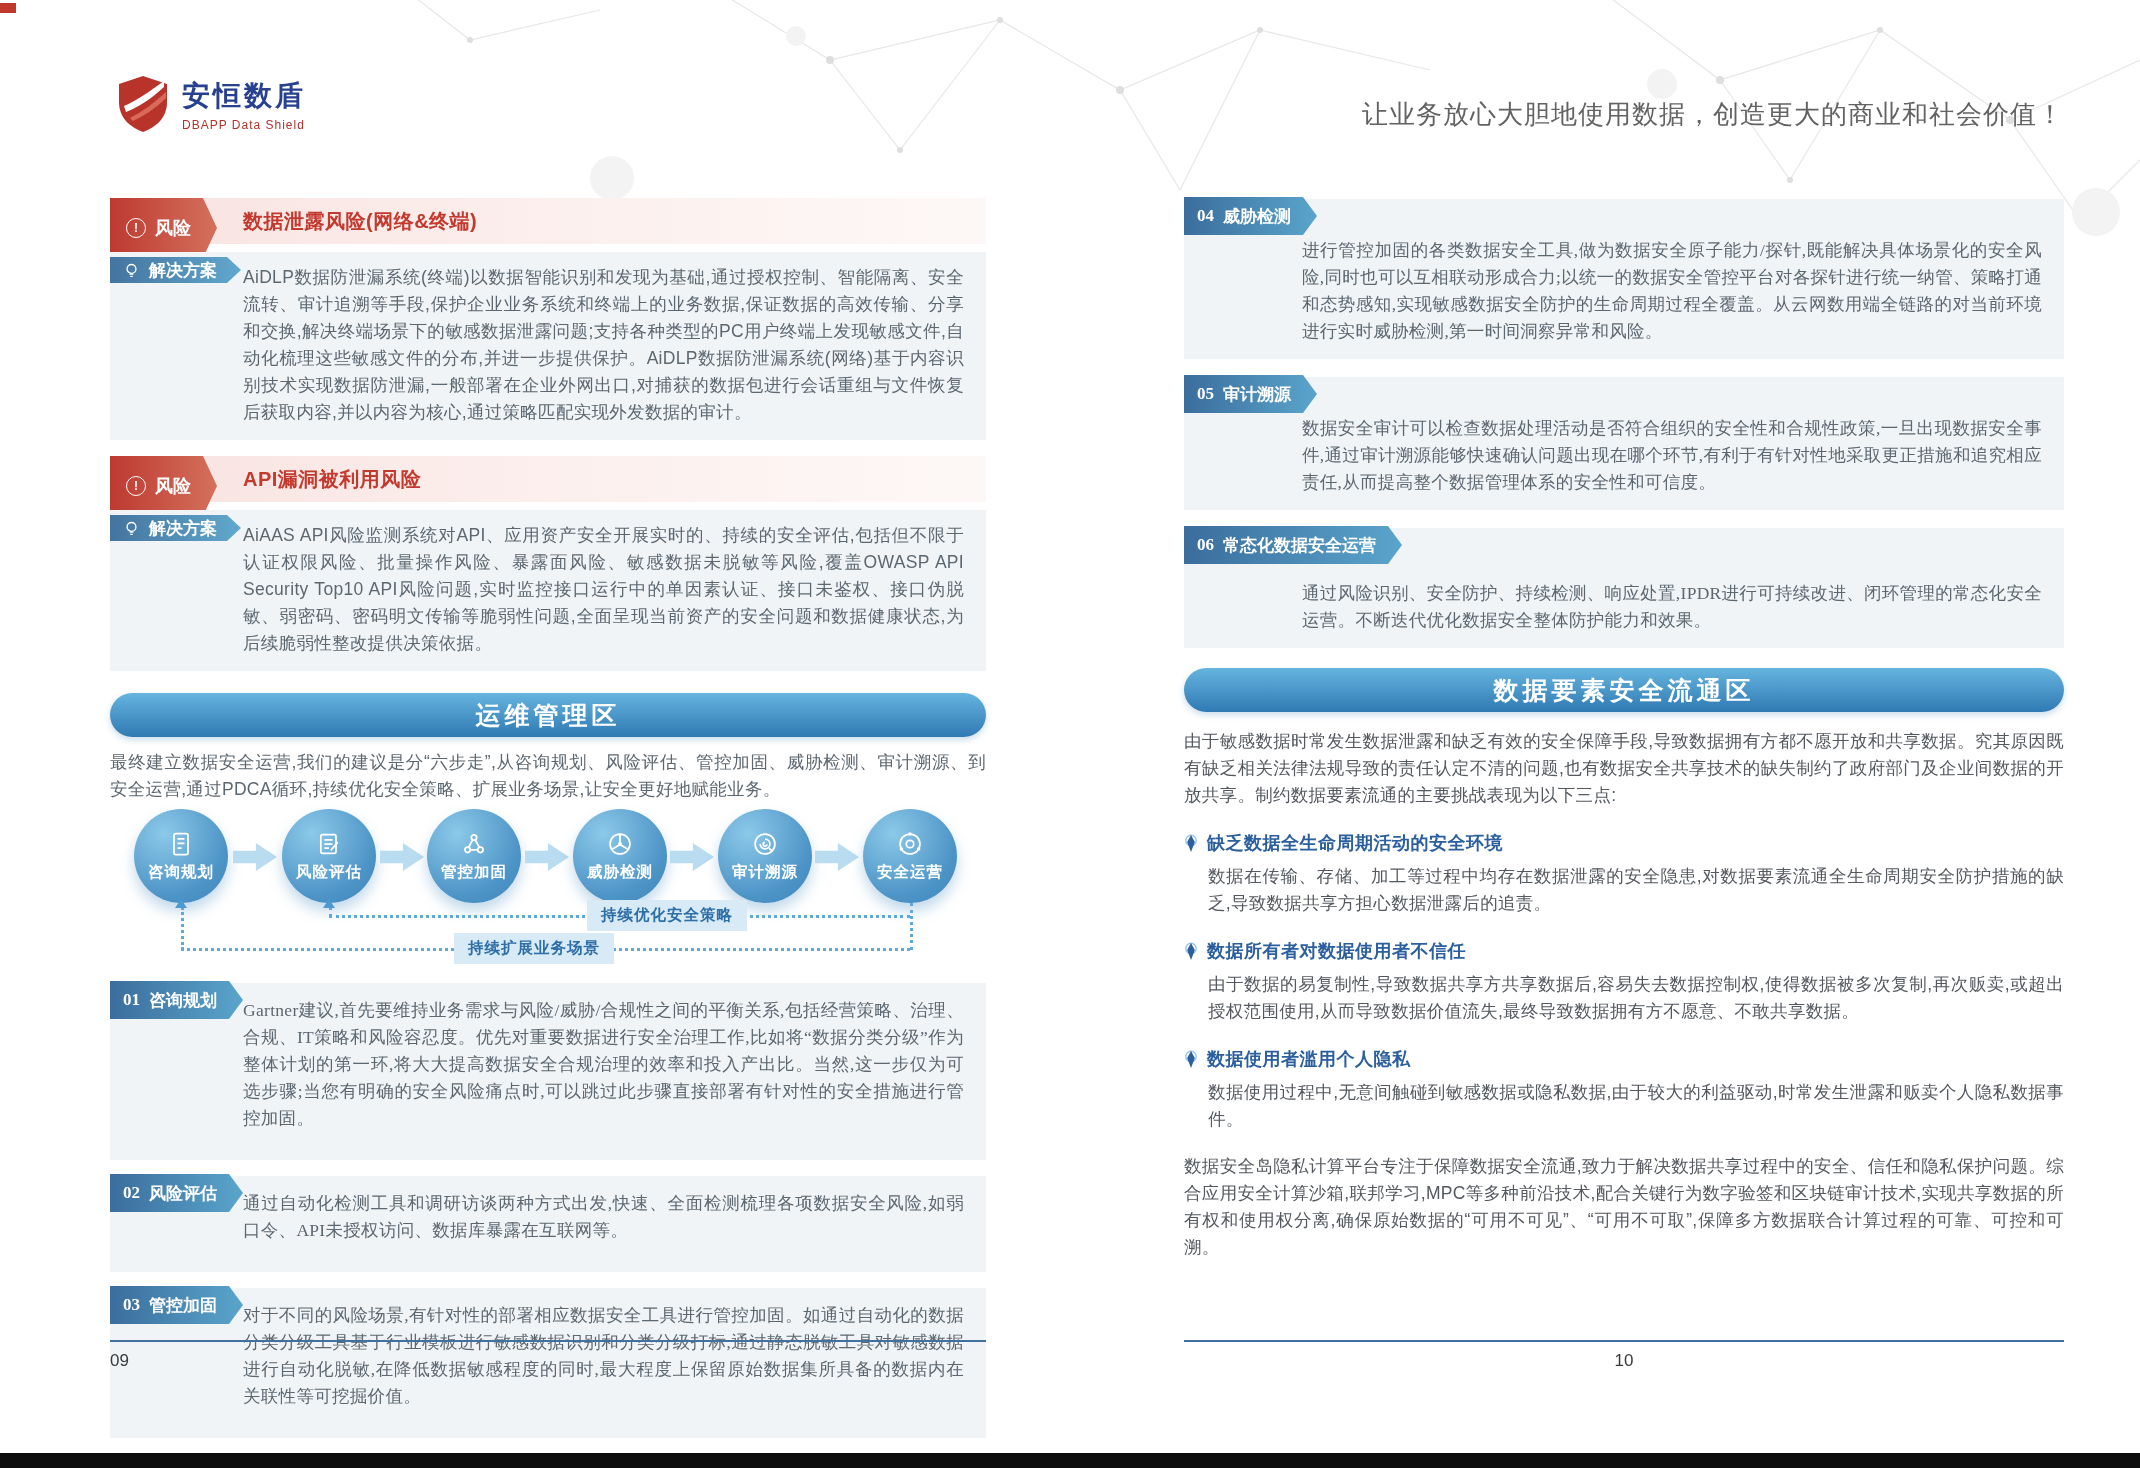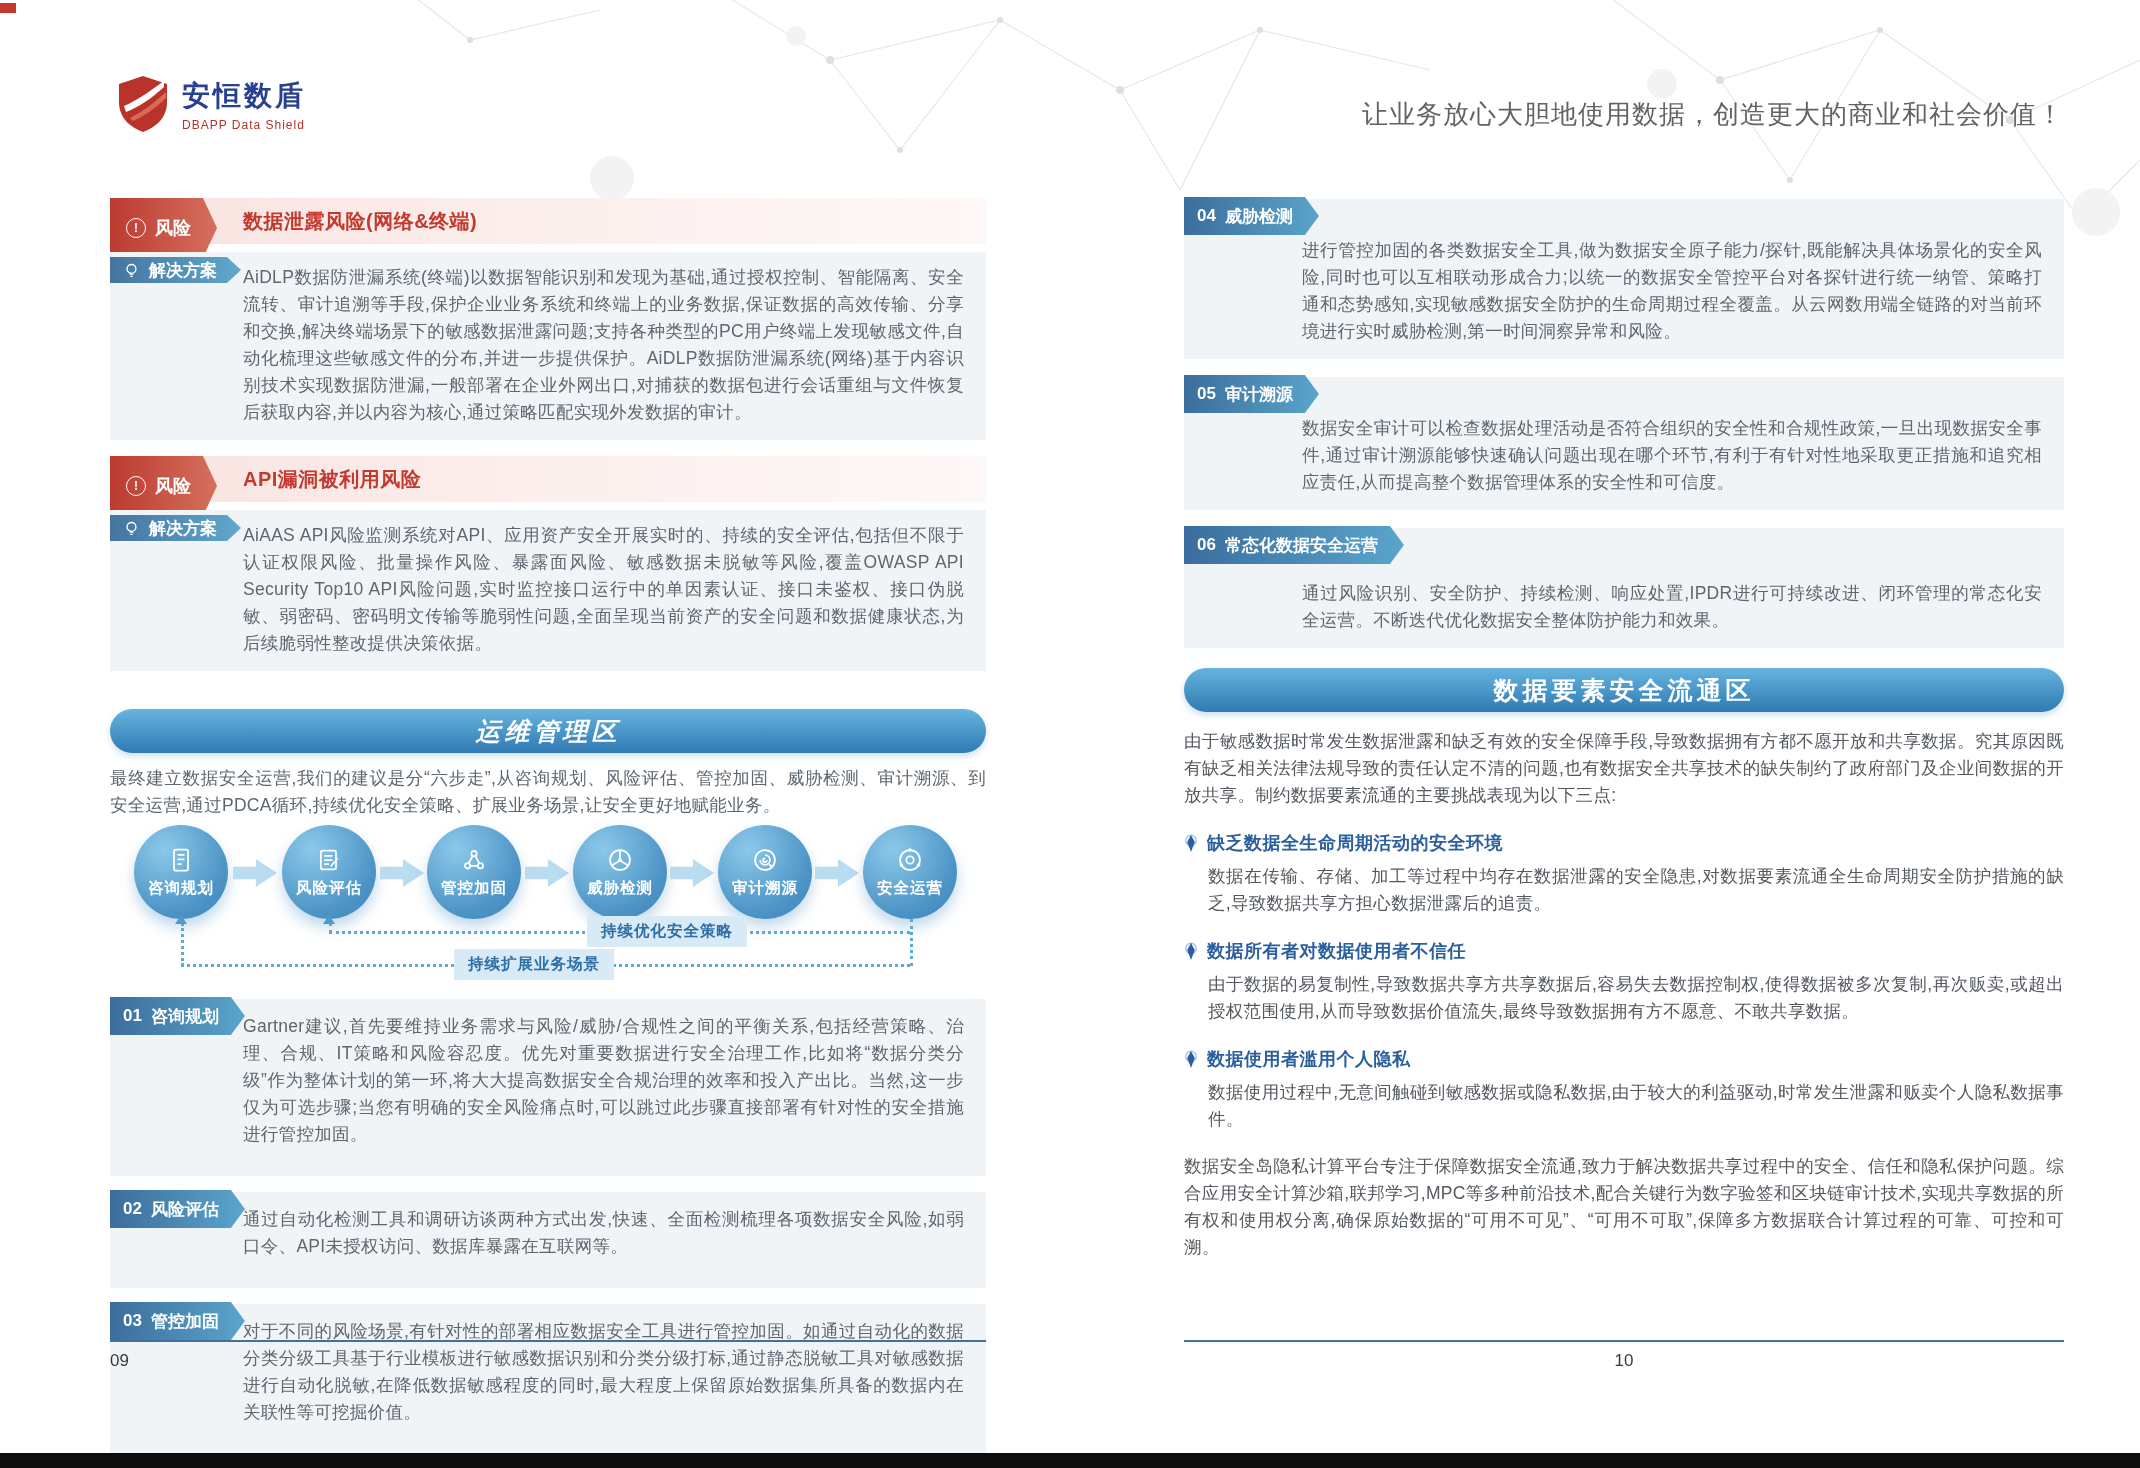--- a/index.html
+++ b/index.html
@@ -64,7 +64,7 @@
     padding:5px 14px;border-radius:0;white-space:nowrap;z-index:2;letter-spacing:1px;}
 
   
-  .step{position:relative;background:#f0f4f7;}
+  .step{position:relative;background:#f0f4f7;font-family:Liberation Serif, serif;}
   .step .badge-num{position:absolute;left:0;top:-2px;height:38px;padding:0 26px 0 13px;gap:9px;font-size:17px;white-space:nowrap;}
   .step-left{margin-top:16px;padding:14px 22px 28px 133px;}
   .step-left.first{margin-top:6px;}

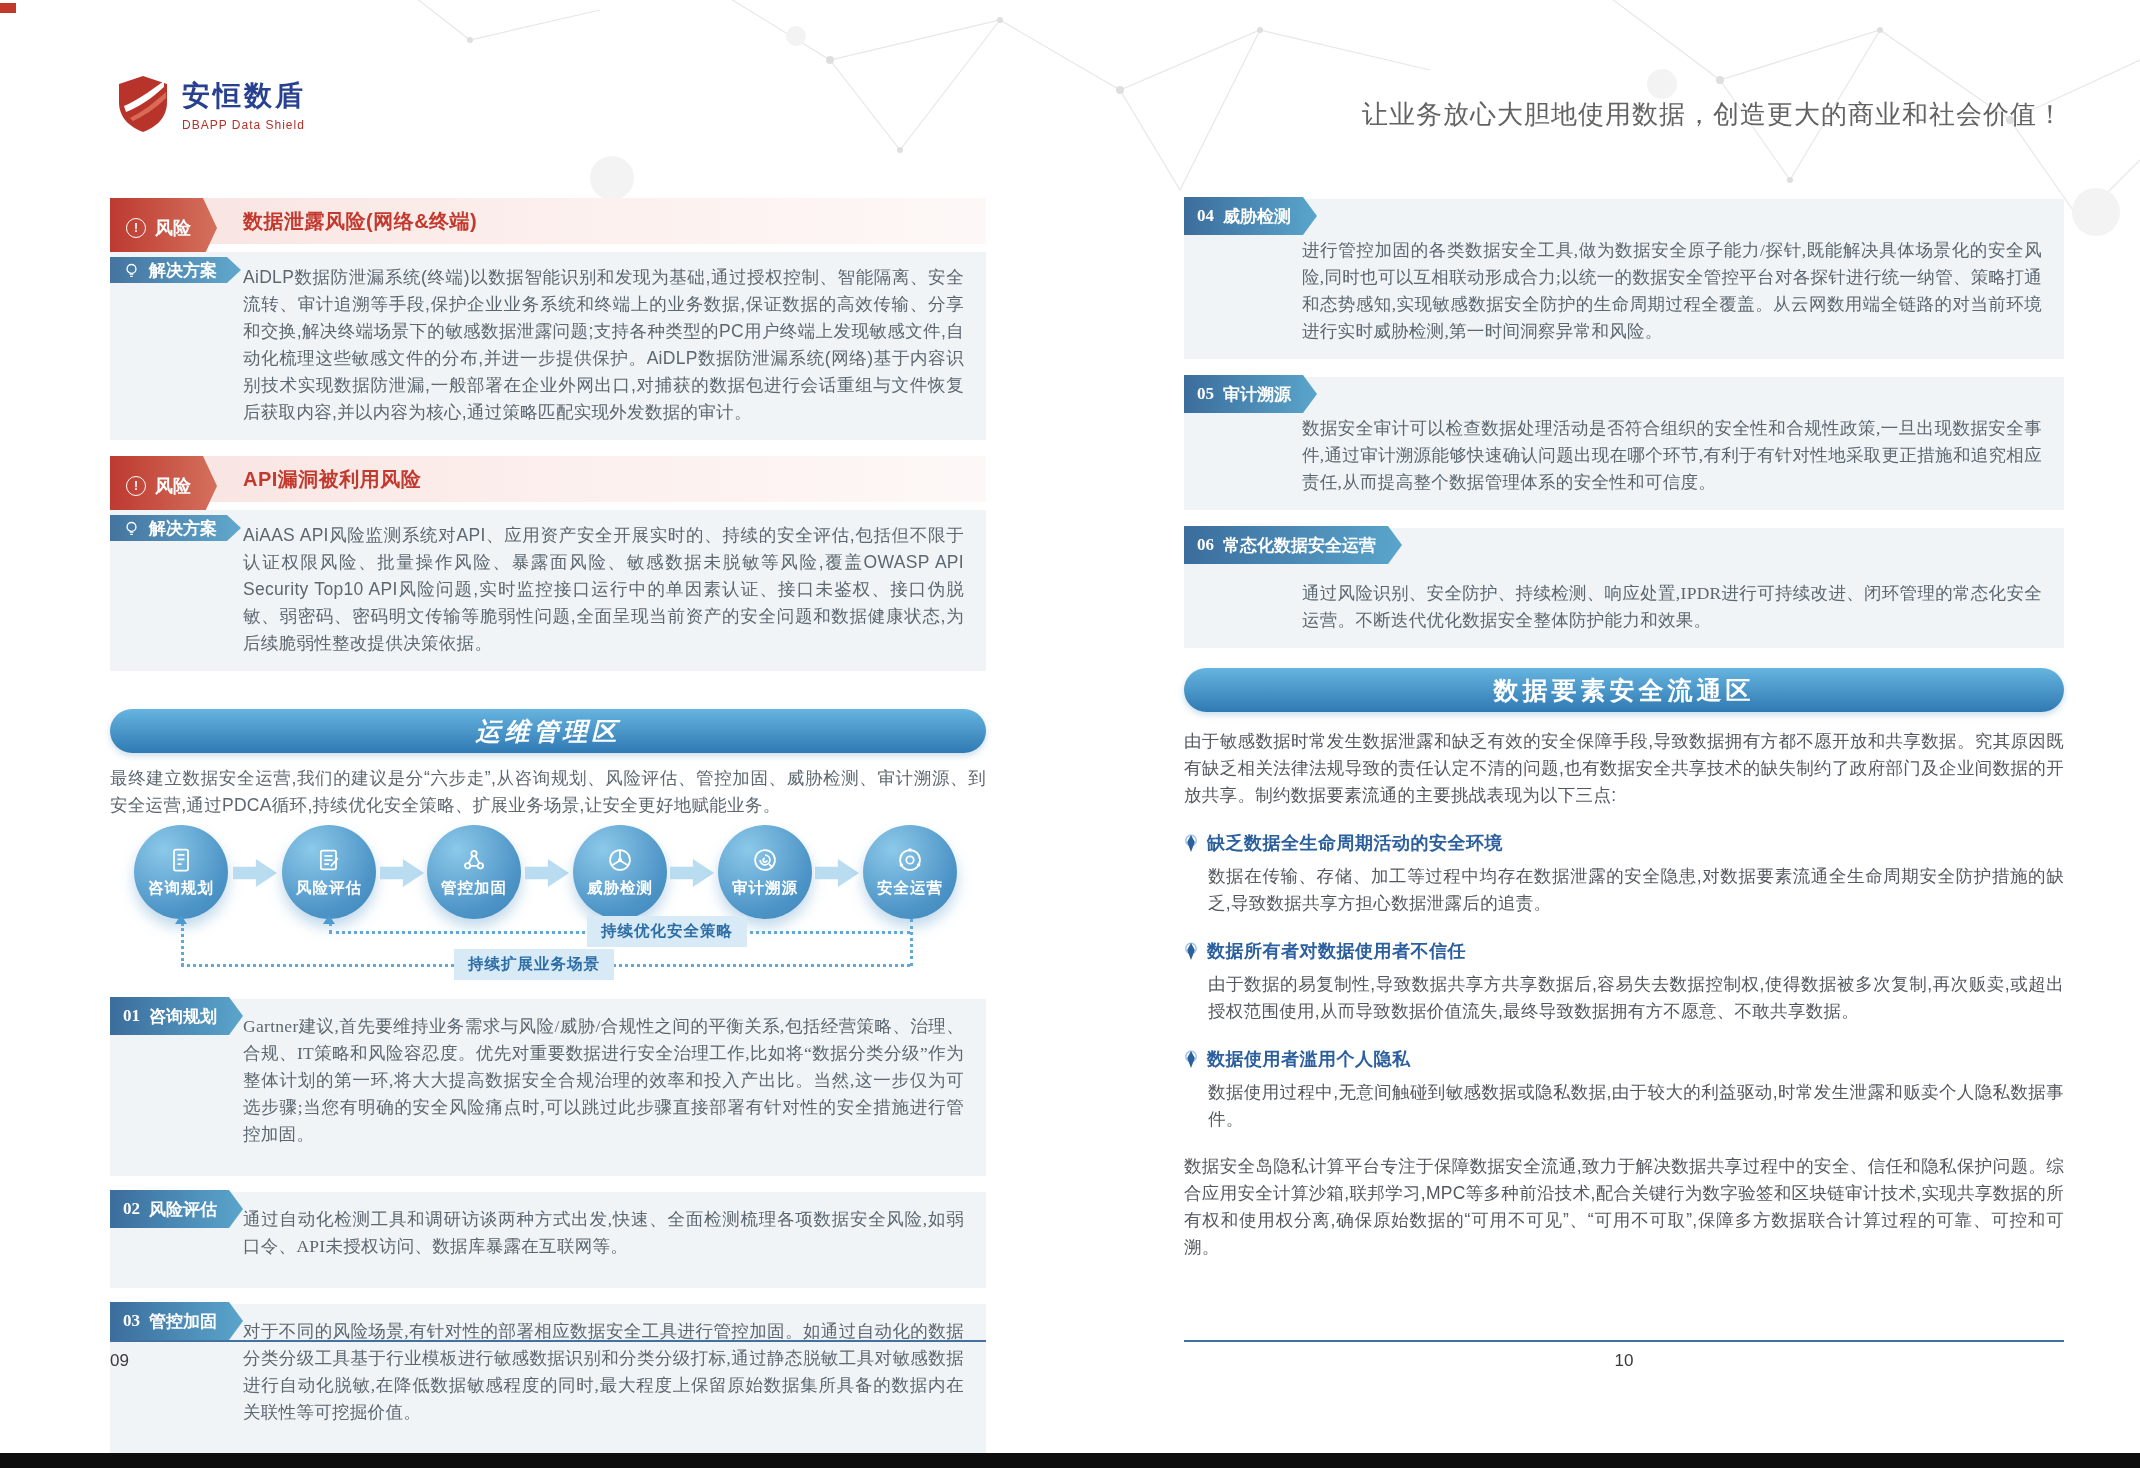--- a/index.html
+++ b/index.html
@@ -43,7 +43,7 @@
   .banner{height:44px;border-radius:22px;display:flex;align-items:center;justify-content:center;
     background:linear-gradient(180deg,#66b4df,#2f7ab3);color:#fff;font-size:25px;font-weight:bold;
     letter-spacing:4px;box-shadow:0 3px 6px rgba(47,122,179,0.25);}
-  .banner-left{margin-top:38px;font-style:italic;}
+  .banner-left{margin-top:22px;}
   .banner-right{margin-top:20px;}
   .intro{margin-top:12px;}
 

